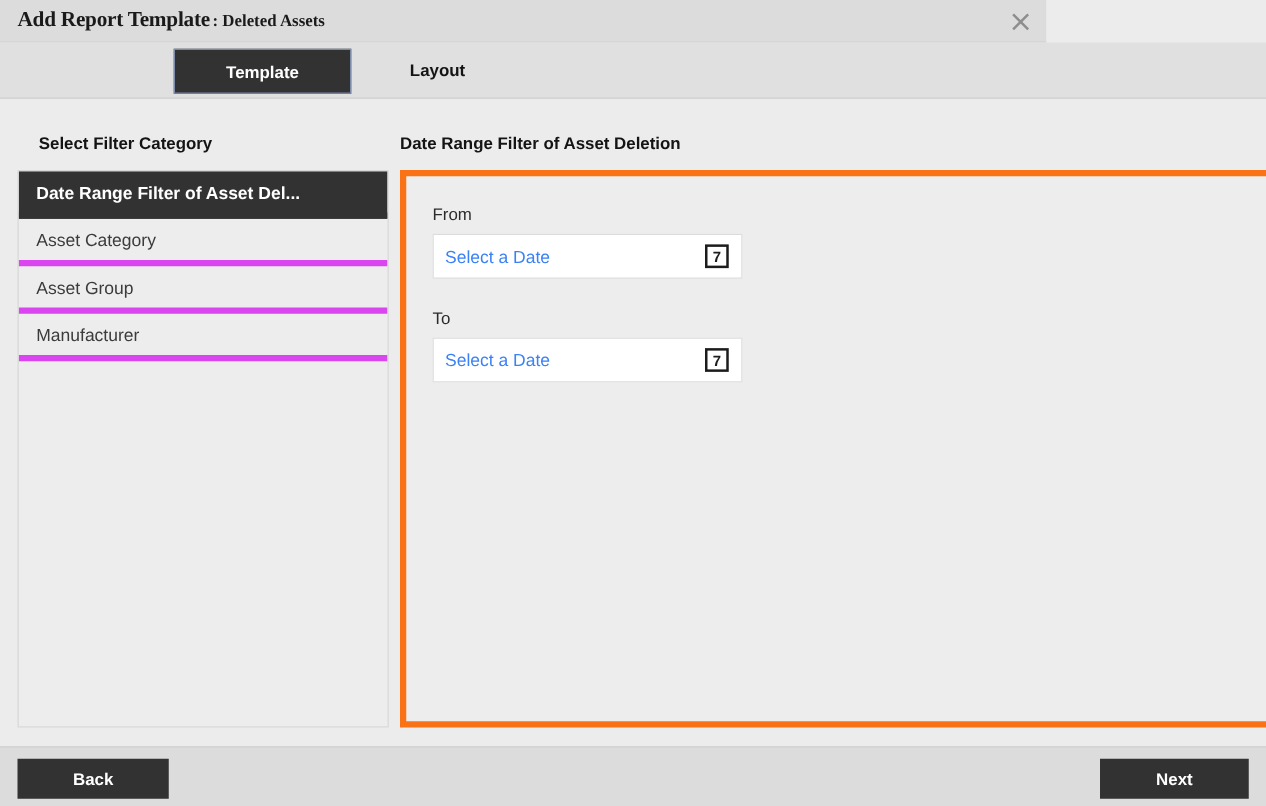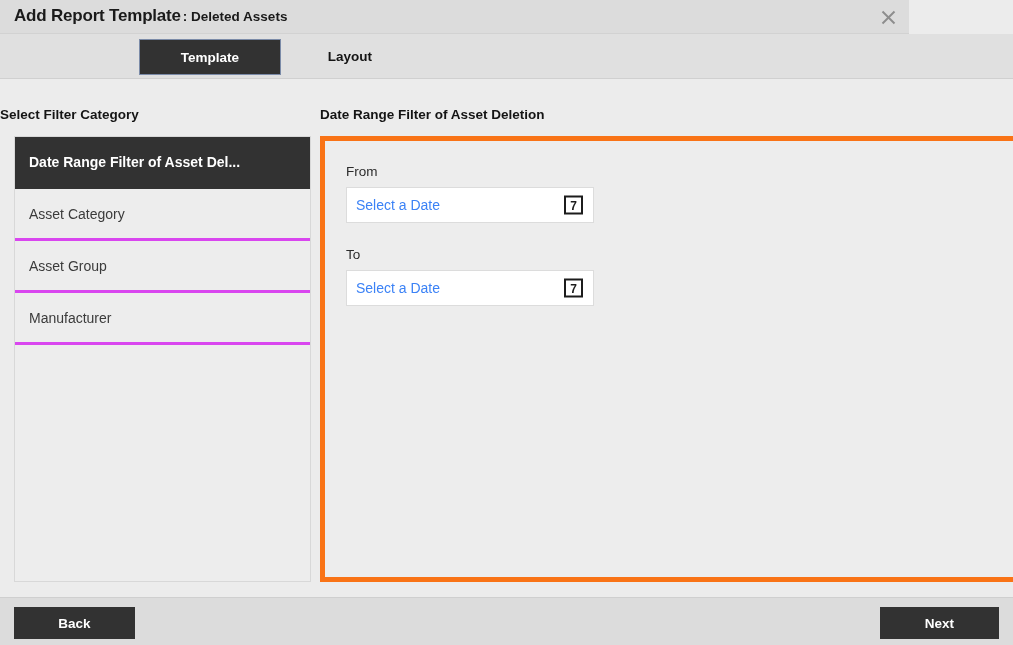--- a/index.html
+++ b/index.html
@@ -20,10 +20,11 @@
   .titlebar {
     position: absolute;
     left: 0; top: 0;
-    width: 909px; height: 34px;
+    width: 837px; height: 34px;
     background: #dcdcdc;
     border-bottom: 1px solid #d2d2d2;
     box-sizing: border-box;
+    font-family: Liberation Serif, serif;
   }
   .title-text {
     position: absolute;

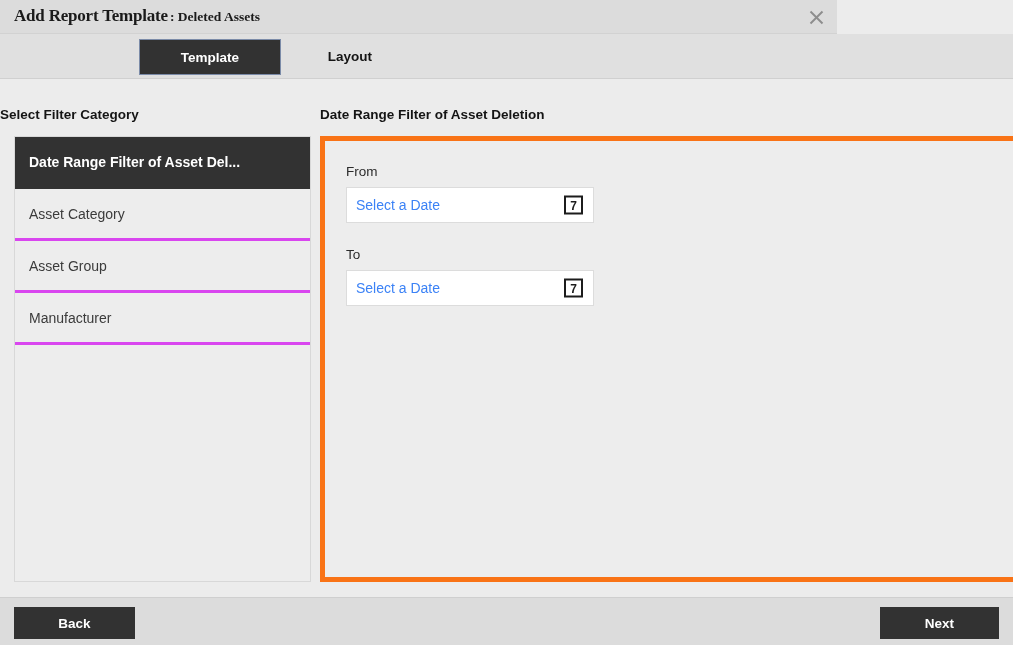--- a/index.html
+++ b/index.html
@@ -90,7 +90,7 @@
     font-weight: bold;
     color: #141414;
   }
-  .label-filter-category { left: 0; top: 107px; }
+  .label-filter-category { left: 31px; top: 107px; }
   .label-panel-title     { left: 320px; top: 107px; }
 
   

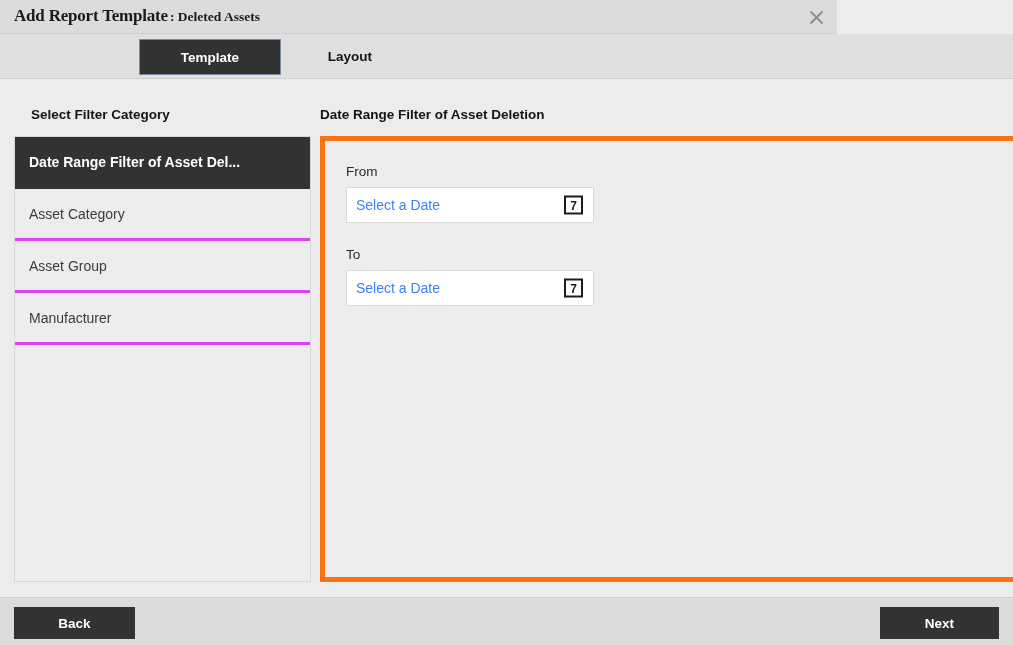--- a/index.html
+++ b/index.html
@@ -104,13 +104,13 @@
     overflow: hidden;
   }
   .list-item {
-    height: 52px;
+    height: 38px;
     display: flex;
     align-items: center;
     padding-left: 14px;
     font-size: 14px;
     color: #3b3b3b;
-    border-bottom: 3px solid #d946ef;
+    border-bottom: 5px solid #d946ef;
     box-sizing: border-box;
     cursor: pointer;
     white-space: nowrap;

